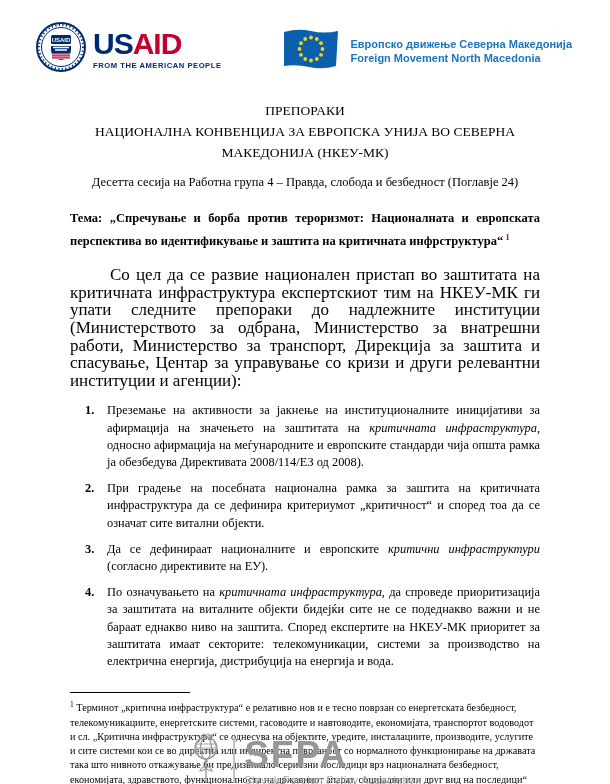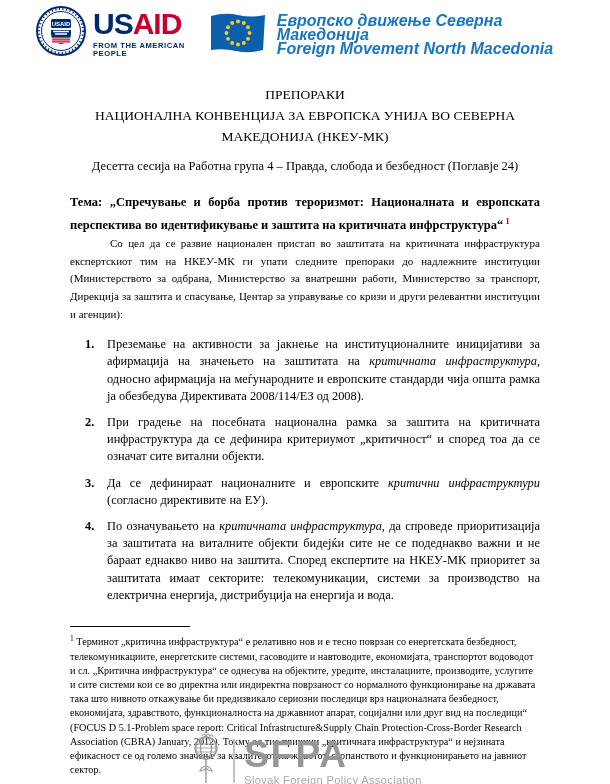--- a/index.html
+++ b/index.html
@@ -17,7 +17,7 @@
   
   .header {
     display:flex; justify-content:space-between; align-items:flex-start;
-    padding:6px 38px 0 36px;
+    padding:22px 38px 0 36px;
   }
   .usaid-logo { display:flex; align-items:center; gap:7px; }
   .usaid-wordmark { font-family:"Liberation Sans","DejaVu Sans",sans-serif; line-height:1; }

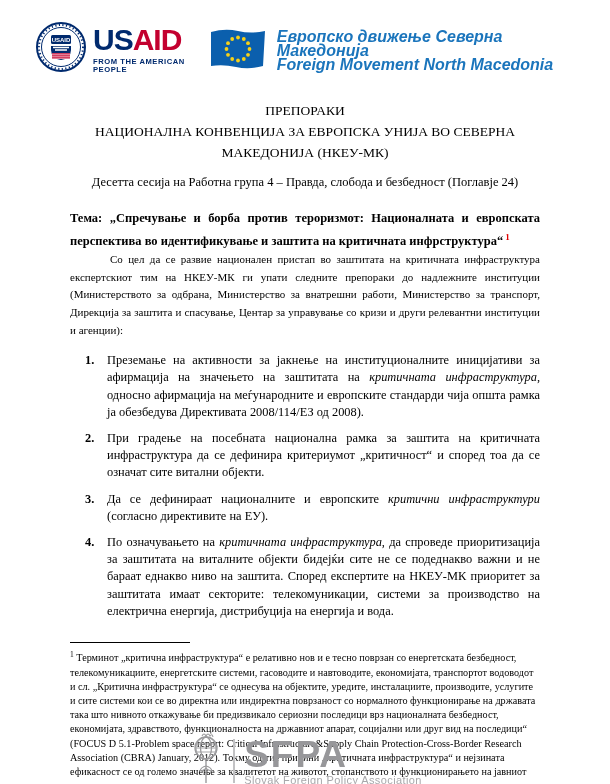--- a/index.html
+++ b/index.html
@@ -31,8 +31,8 @@
   .eu-logo { display:flex; align-items:center; gap:10px; margin-top:6px; }
   .eu-text {
     font-family:"Liberation Sans","DejaVu Sans",sans-serif;
-    font-weight:bold; font-style:italic;
-    font-size:16px; line-height:14px; color:#1b75bc;
+    font-weight:bold; 
+    font-size:11px; line-height:14px; color:#1b75bc;
   }
   
   .content { margin:0 70px; }

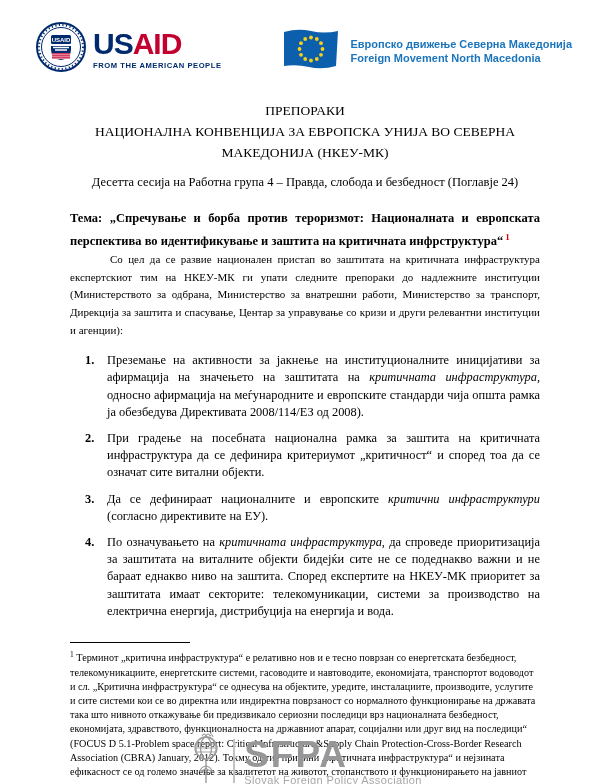--- a/index.html
+++ b/index.html
@@ -41,7 +41,7 @@
   .topic { margin-top:17px; text-align:justify; font-weight:bold; font-size:12.5px; line-height:19px; }
   .topic .topic-quote { }
   .footref { color:#e00000; font-weight:bold; font-size:9px; vertical-align:super; margin-left:2px; }
-  .intro { margin-top:0; text-align:justify; font-size:11px; line-height:17.6px; text-indent:40px; }
+  .intro { margin-top:15px; text-align:justify; font-size:17px; line-height:17.6px; text-indent:40px; }
   .rec-list { margin-top:13px; padding-left:15px; }
   .rec { position:relative; padding-left:22px; text-align:justify; font-size:12.4px; line-height:17.2px; margin-bottom:9px; }
   .rec-num { position:absolute; left:0; top:0; font-weight:bold; }

